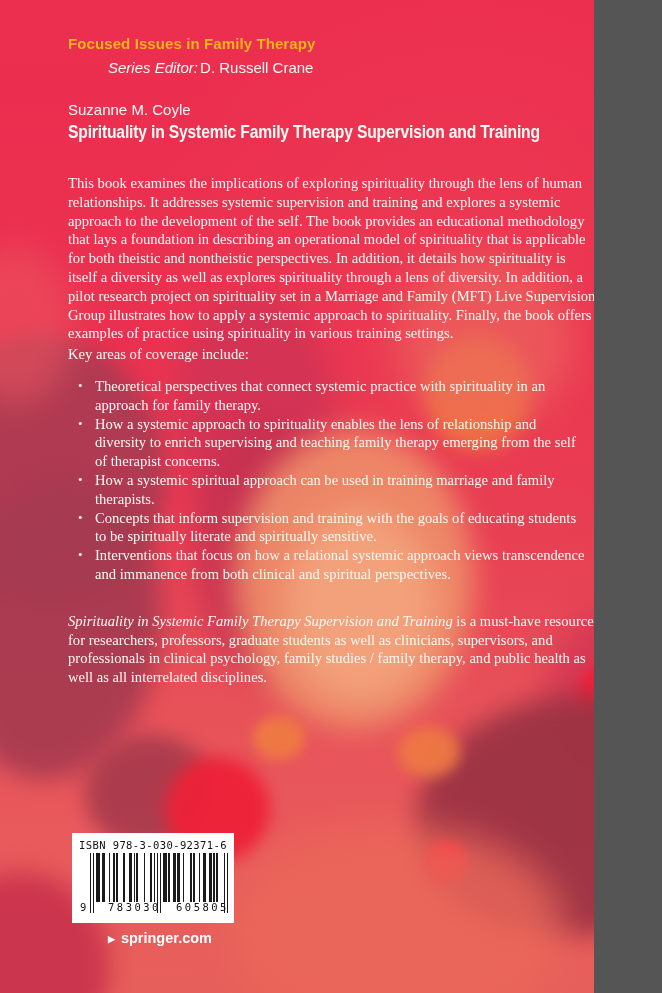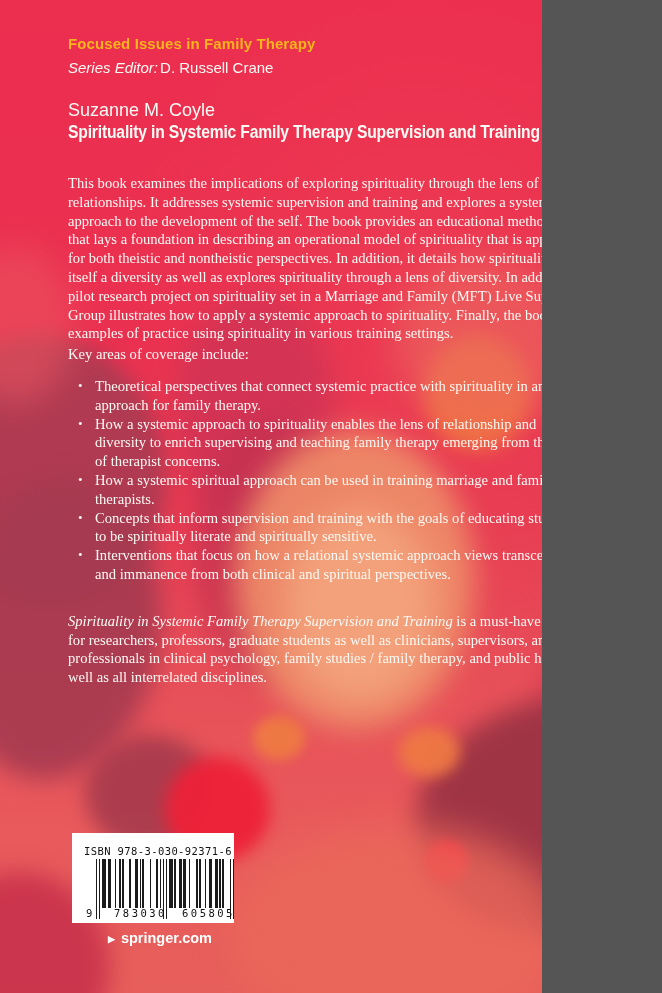--- a/index.html
+++ b/index.html
@@ -11,7 +11,7 @@
   html,body{margin:0;padding:0;background:#555;}
   .cover{
     position:relative;
-    width:542px;height:993px;
+    width:594px;height:993px;
     overflow:hidden;
     font-family:"Liberation Sans",sans-serif;
     background:

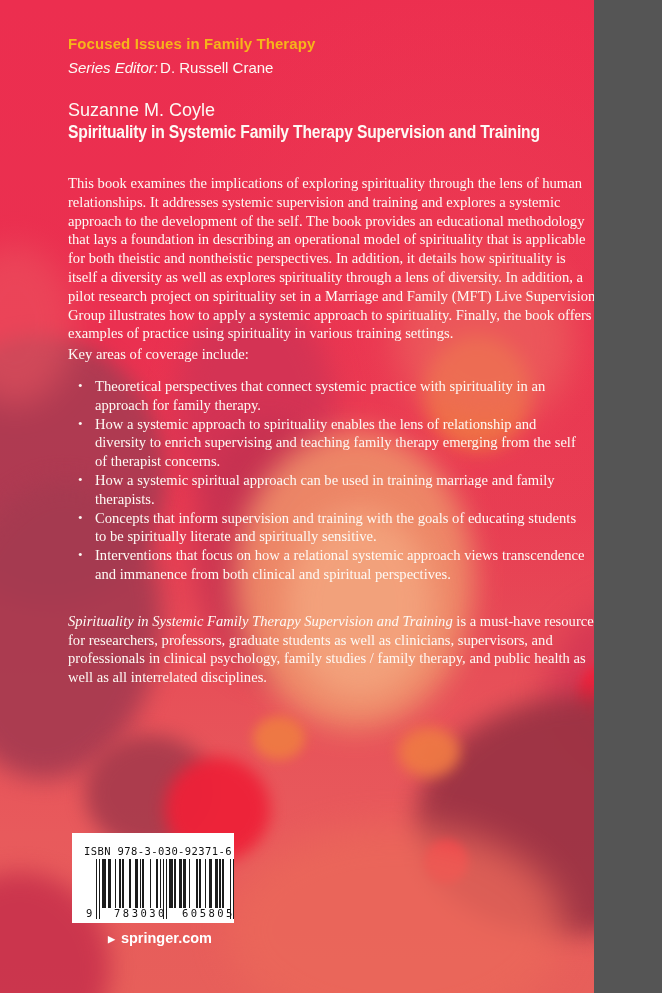--- a/index.html
+++ b/index.html
@@ -44,7 +44,7 @@
   .content{position:absolute;inset:0;padding:36px 66px 0 68px;color:var(--text);}
   .series-title{font-size:15px;line-height:16px;font-weight:bold;color:var(--accent-yellow);letter-spacing:.1px;}
   .series-editor{margin-top:7px;font-size:15px;line-height:18px;}
-  .series-editor .lbl{font-style:italic;}
+  .series-editor .lbl{font-style:italic;margin-left:40px;}
   .series-editor .name{margin-left:2px;}
   .author{margin-top:24px;font-size:18px;line-height:18px;}
   .book-title{margin:2px 0 0 0;font-size:18px;line-height:22px;font-weight:bold;white-space:nowrap;

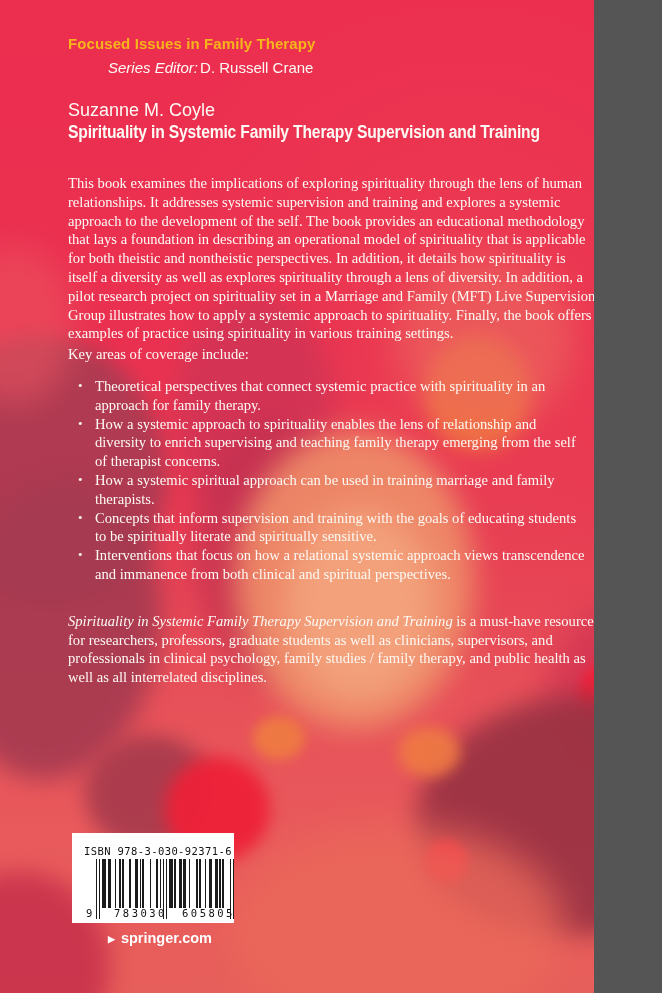--- a/index.html
+++ b/index.html
@@ -46,7 +46,7 @@
   .series-editor{margin-top:7px;font-size:15px;line-height:18px;}
   .series-editor .lbl{font-style:italic;margin-left:40px;}
   .series-editor .name{margin-left:2px;}
-  .author{margin-top:24px;font-size:18px;line-height:18px;}
+  .author{margin-top:24px;font-size:15px;line-height:18px;}
   .book-title{margin:2px 0 0 0;font-size:18px;line-height:22px;font-weight:bold;white-space:nowrap;
               transform:scaleX(.87);transform-origin:left center;letter-spacing:-.2px;}
   .serif{font-family:"Liberation Serif",serif;font-size:14.6px;line-height:18.8px;color:var(--text);}

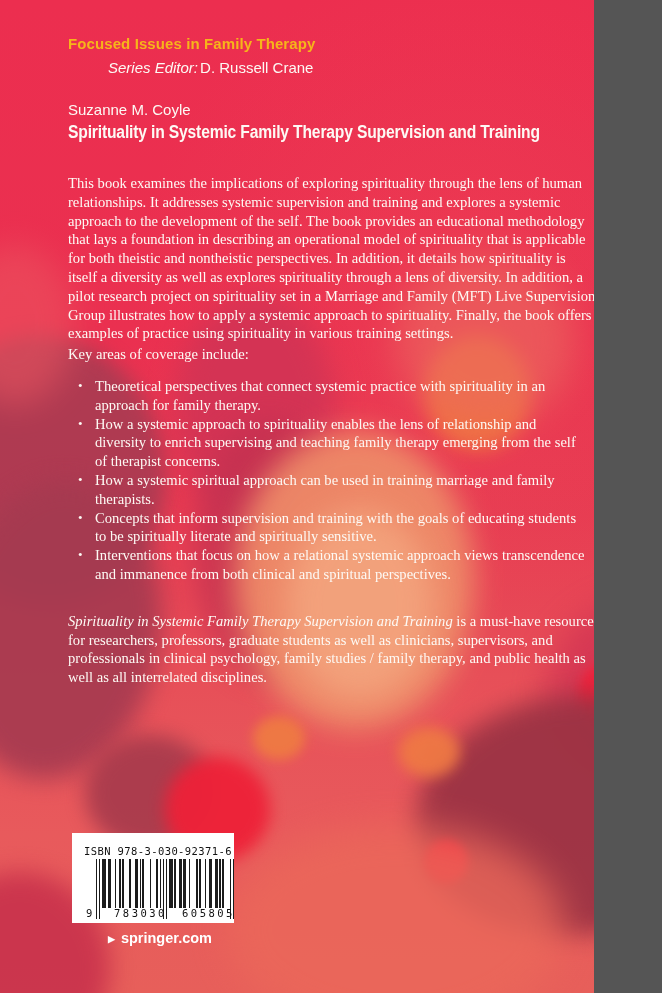--- a/index.html
+++ b/index.html
@@ -59,7 +59,7 @@
   .closing .ital{font-style:italic;}
   
   .barcode-box{position:absolute;left:72px;top:833px;width:162px;height:90px;background:#fff;
-               box-sizing:border-box;padding:12px;}
+               box-sizing:border-box;padding:6px;}
   .isbn-label{font-family:"DejaVu Sans Mono",monospace;font-size:10.5px;line-height:12px;color:#111;
               text-align:center;letter-spacing:.4px;white-space:nowrap;margin-bottom:2px;}
   .bars-wrap{position:relative;height:60px;}

